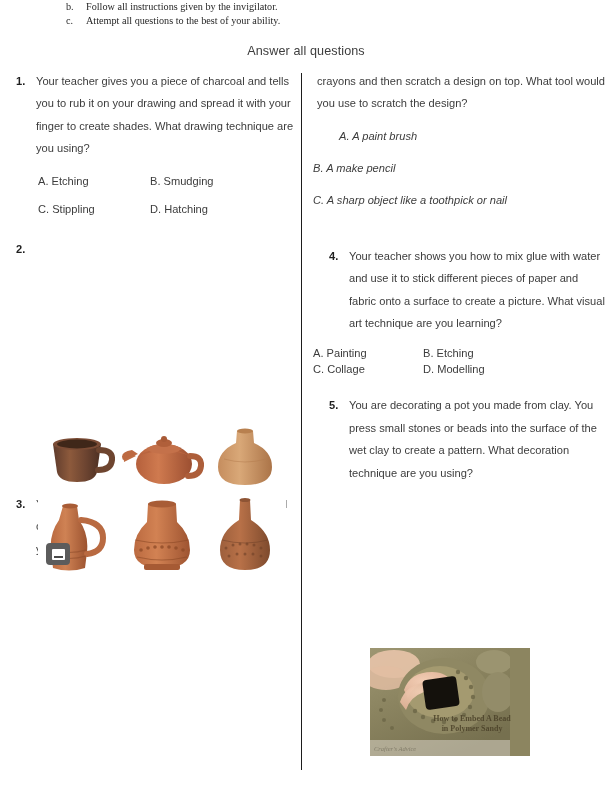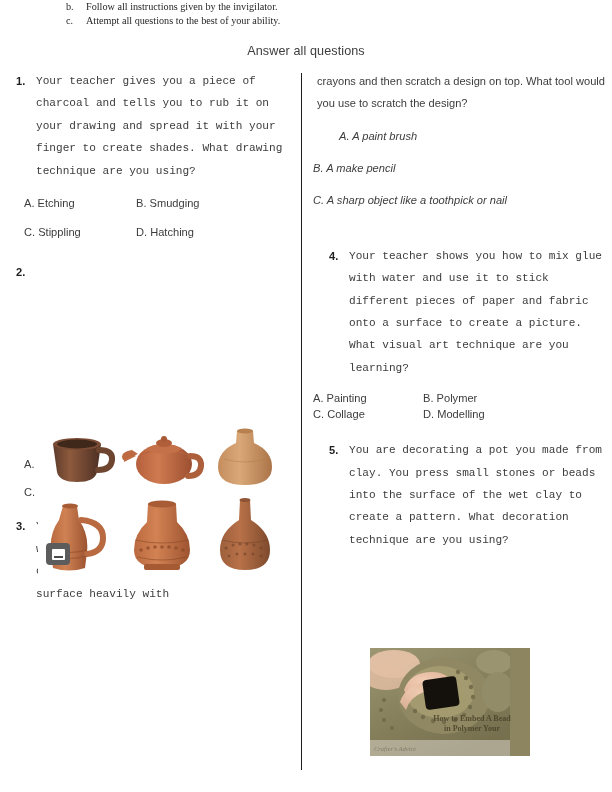--- a/index.html
+++ b/index.html
@@ -88,7 +88,6 @@
   }
   .q-text {
     flex: 1 1 auto;
-    font-family: Liberation Mono, monospace;
   }
   .q-cont {
     font-size: 11.1px;

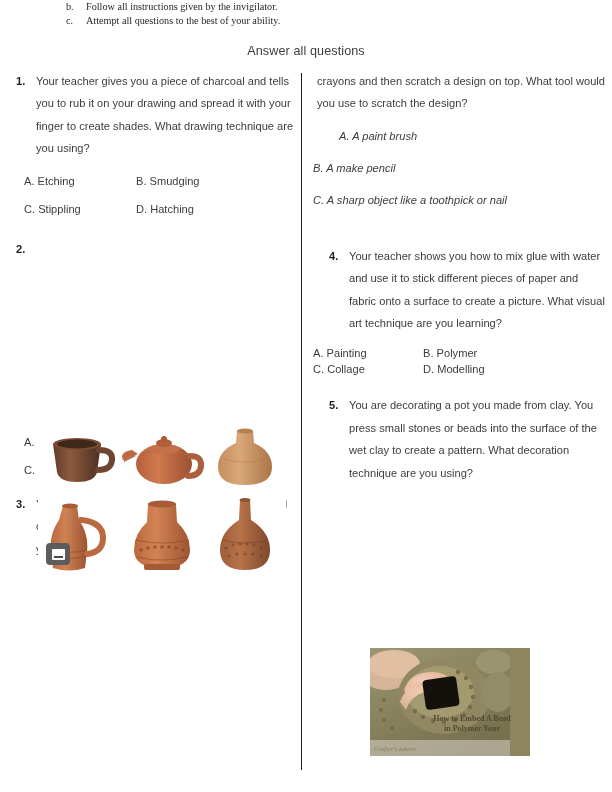--- a/index.html
+++ b/index.html
@@ -104,8 +104,7 @@
     font-size: 11.1px;
     line-height: 14px;
     color: #3c3c3c;
-    padding-left: 8px;
-    margin-left: 16px;
+    padding-left: 38px;
   }
   .opts-right {
     display: grid;

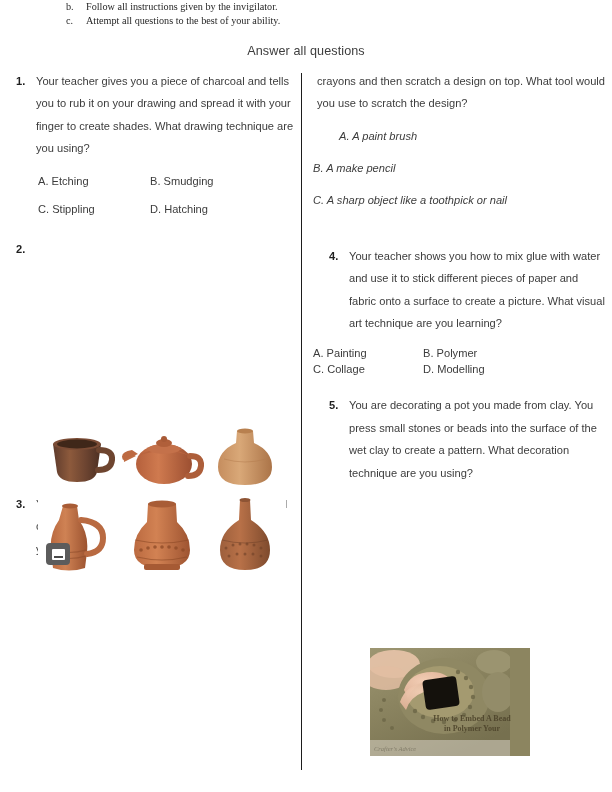--- a/index.html
+++ b/index.html
@@ -437,7 +437,7 @@
   <div class="spacer-12"></div>
   <div class="opts-right">
     <div>A. Painting</div>
-    <div>B. Polymer</div>
+    <div>B. Etching</div>
     <div>C. Collage</div>
     <div>D. Modelling</div>
   </div>

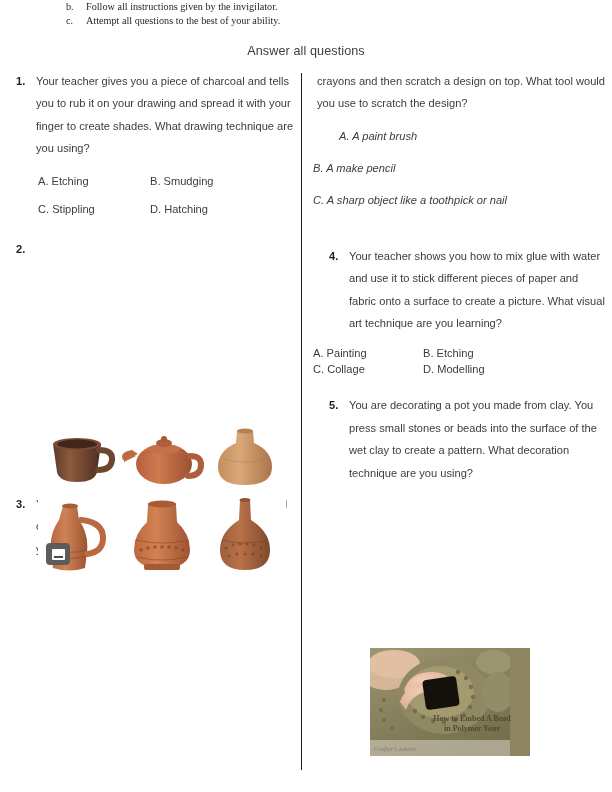--- a/index.html
+++ b/index.html
@@ -497,7 +497,7 @@
   </svg>
   <div class="clay-caption">
     <div>How to Embed A Bead</div>
-    <div>in Polymer Your</div>
+    <div>in Polymer Sandy</div>
   </div>
   <div class="clay-watermark">Crafter's Advice</div>
 </div>

